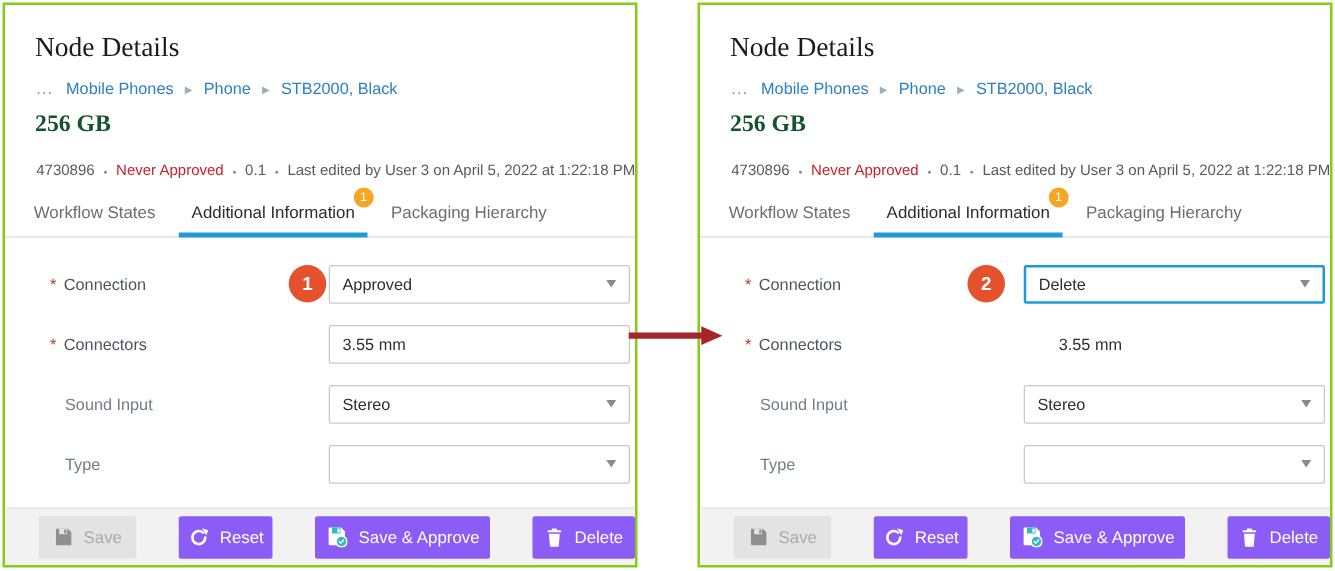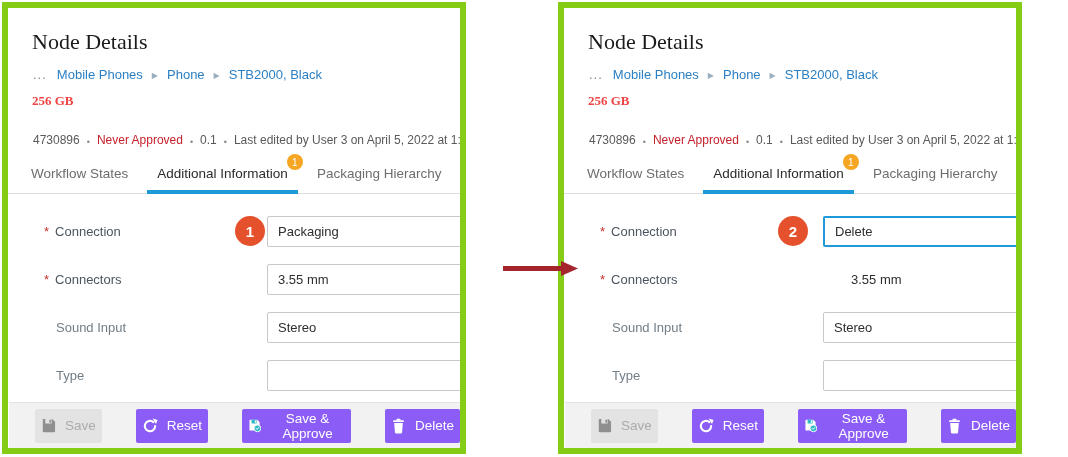--- a/index.html
+++ b/index.html
@@ -4,8 +4,8 @@
 <style>
   html,body{margin:0;padding:0;background:#ffffff;width:1068px;height:457px;overflow:hidden;
     font-family:"Liberation Sans",sans-serif;-webkit-font-smoothing:antialiased;}
-  .panel{position:absolute;top:2px;width:464px;height:452px;background:#fff;
-    border:6px solid #84cc16;overflow:hidden;box-sizing:border-box;}
+  .panel{position:absolute;top:2px;width:508px;height:452px;background:#fff;
+    border:2px solid #84cc16;overflow:hidden;box-sizing:border-box;}
   .panel.left{left:2px;}
   .panel.right{left:558px;}
 

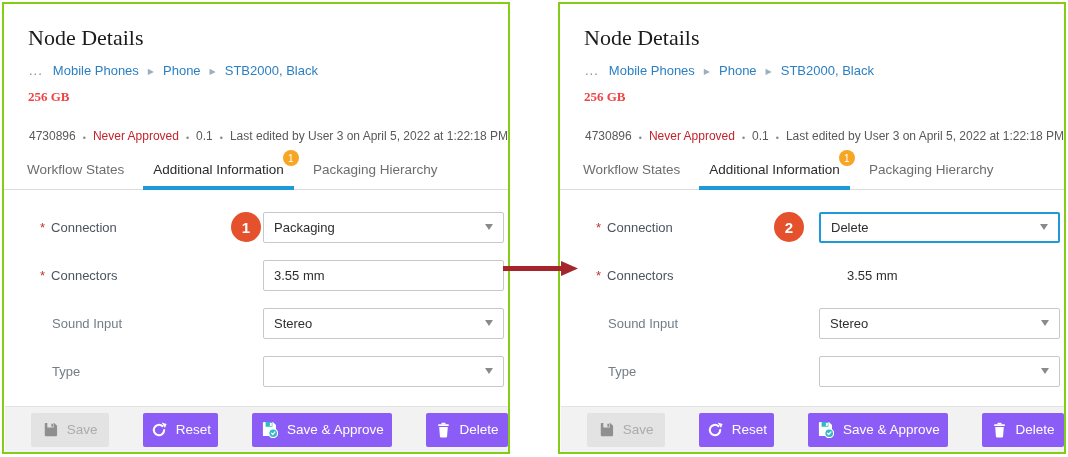--- a/index.html
+++ b/index.html
@@ -16,7 +16,7 @@
   .crumb-link{color:#2b7fc3;cursor:pointer;}
   .crumb-sep{color:#9ab0c0;font-size:8px;margin:0 9px;padding-top:2px;}
   .subtitle{position:absolute;top:85px;left:24px;font-family:"Liberation Serif",serif;
-    font-size:13px;font-weight:700;color:#ef4444;}
+    font-size:19px;font-weight:700;color:#14532d;}
   .meta{position:absolute;top:125px;left:25px;right:0;font-size:12px;color:#595959;
     white-space:nowrap;overflow:hidden;display:flex;align-items:flex-end;}
   .meta .dot{color:#8a8a8a;font-size:9px;margin:0 7px;}

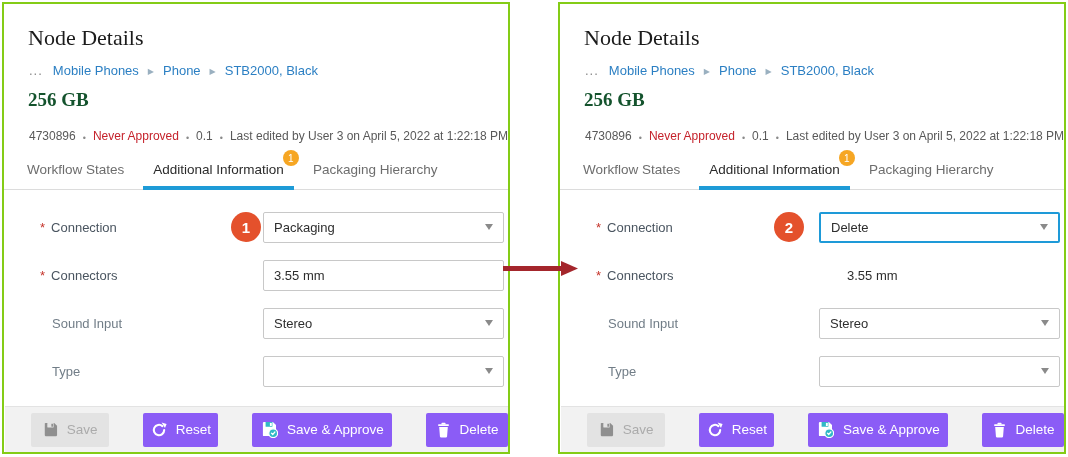--- a/index.html
+++ b/index.html
@@ -112,7 +112,7 @@
       </div>
       <div class="marker">1</div>
       <div class="field">
-        <span class="value">Packaging</span>
+        <span class="value">Approved</span>
         <span class="caret"></span>
       </div>
     </div>

